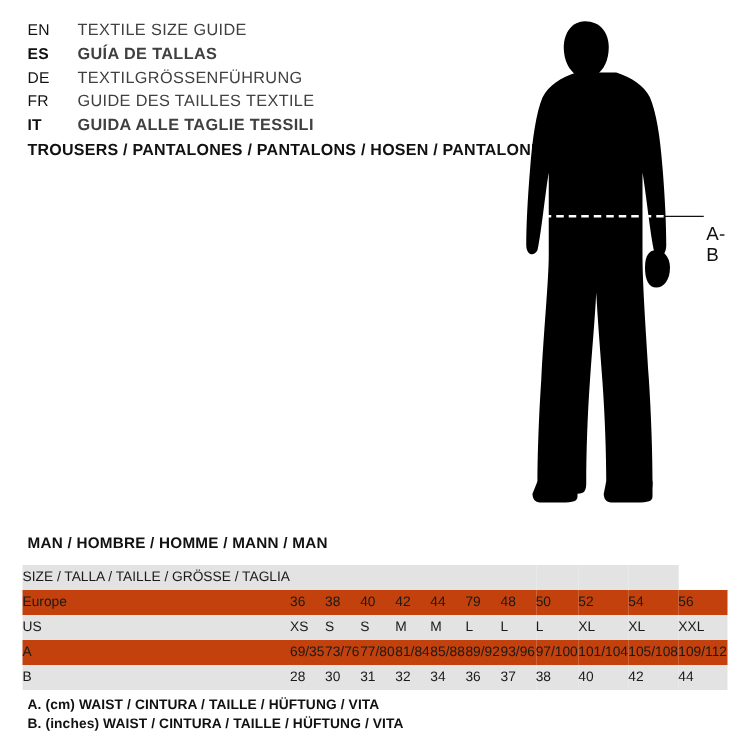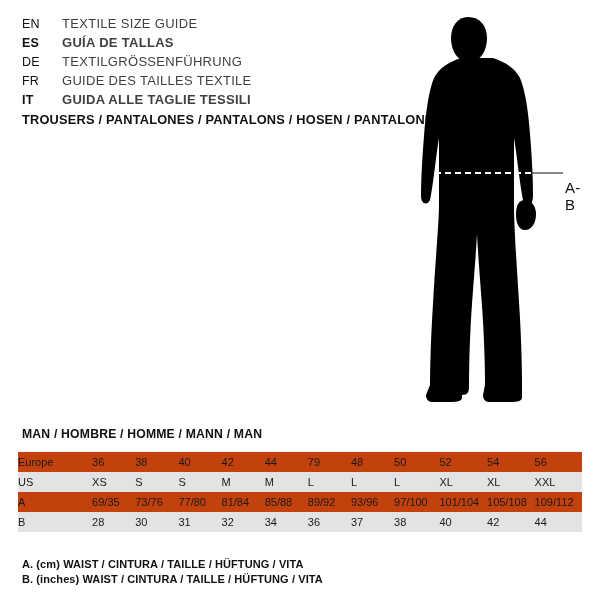--- a/index.html
+++ b/index.html
@@ -211,6 +211,19 @@
 
   <table class="size-table">
     <tbody>
+      <tr class="shade">
+        <td class="label-col">SIZE / TALLA / TAILLE / GRÖSSE / TAGLIA</td>
+        <td class="val"></td>
+        <td class="val"></td>
+        <td class="val"></td>
+        <td class="val"></td>
+        <td class="val"></td>
+        <td class="val"></td>
+        <td class="val"></td>
+        <td class="val"></td>
+        <td class="val"></td>
+        <td class="val"></td>
+      </tr>
       <tr class="plain">
         <td class="label-col">Europe</td>
         <td class="val">36</td>

